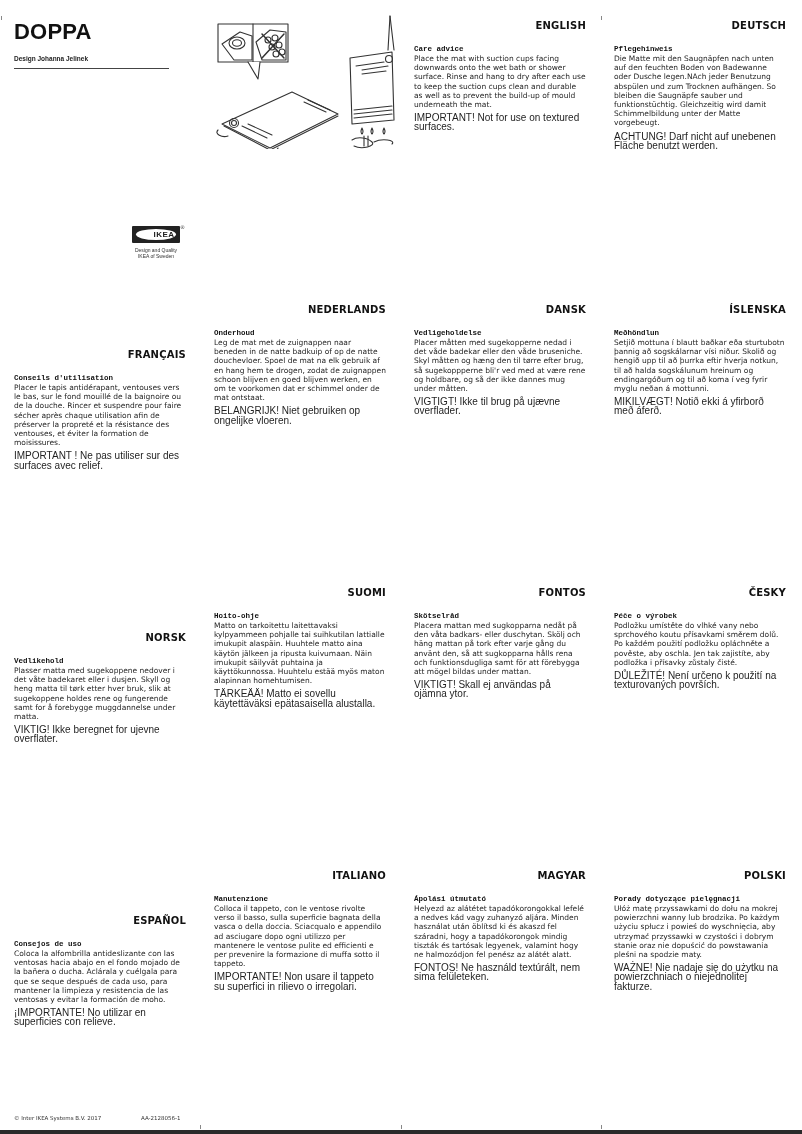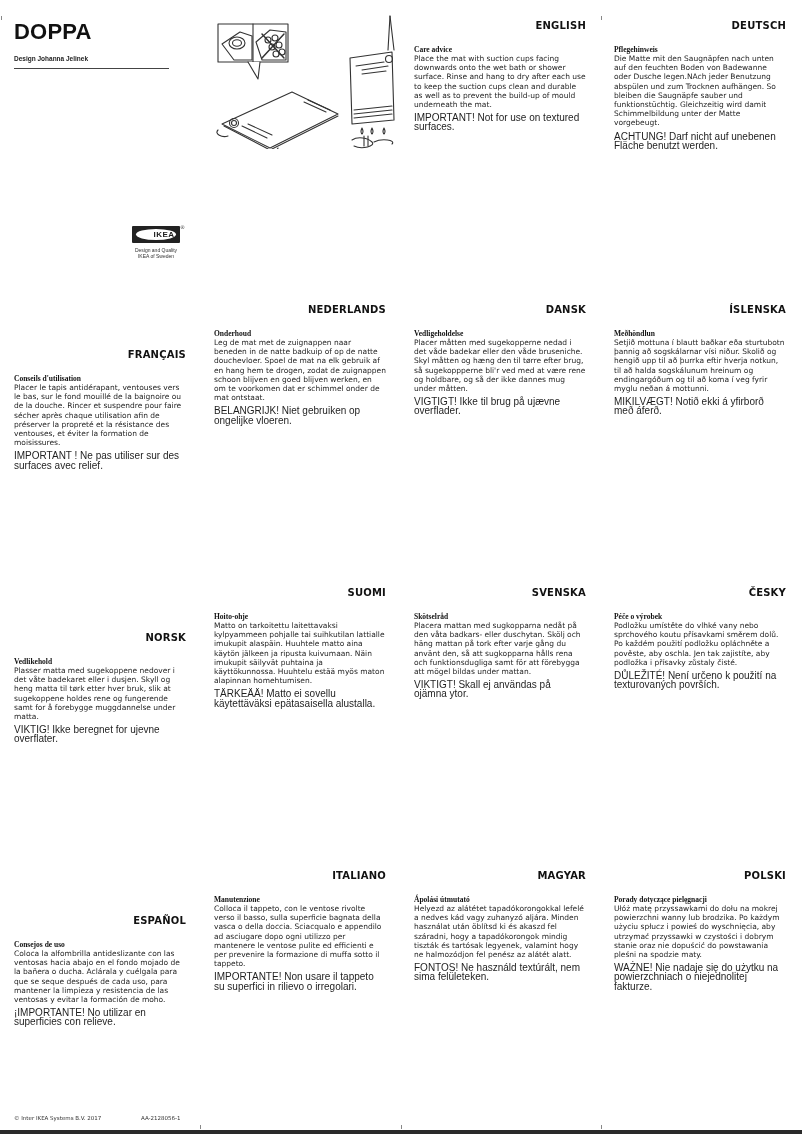--- a/index.html
+++ b/index.html
@@ -30,7 +30,7 @@
     
     .section { position: absolute; width: 172px; }
     .lang-title { font-family: "DejaVu Sans", sans-serif; font-weight: bold; font-size: 10px; letter-spacing: 0.2px; color: #111; height: 14px; line-height: 14px; text-align: right; }
-    .sub-title { margin-top: 12px; font-family: Liberation Serif, serif; font-weight: bold; font-size: 7.5px; line-height: 9px; color: #111; }
+    .sub-title { margin-top: 12px; font-family: Liberation Mono, monospace; font-weight: bold; font-size: 7.5px; line-height: 9px; color: #111; }
     .body-text { font-family: "DejaVu Sans", sans-serif; font-size: 7.5px; line-height: 9.2px; color: #1e1e1e; }
     .warn-text { margin-top: 4px; font-family: Liberation Sans, sans-serif; font-size: 10px; line-height: 9.2px; color: #1e1e1e; }
 

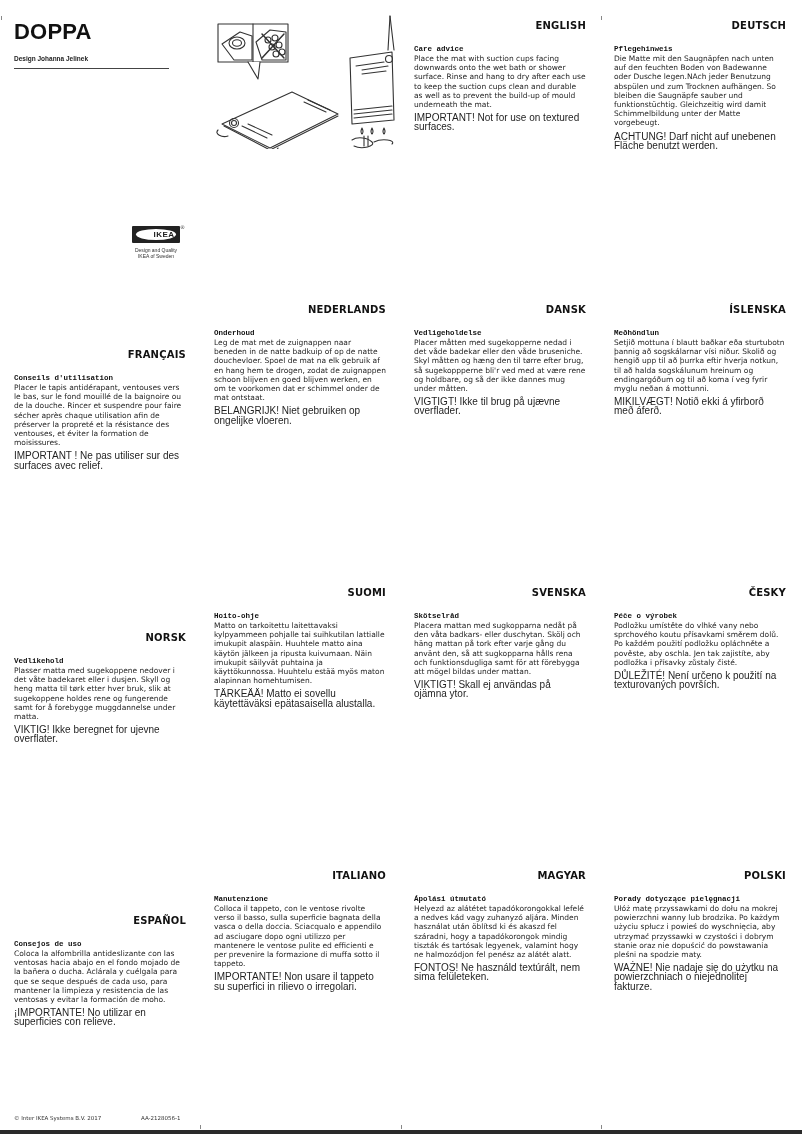--- a/index.html
+++ b/index.html
@@ -172,7 +172,7 @@
     <div class="warn-text">TÄRKEÄÄ! Matto ei sovellu käytettäväksi epätasaisella alustalla.</div>
   </div>
   <div class="section col3 row3">
-    <div class="lang-title">SVENSKA</div>
+    <div class="lang-title">FONTOS</div>
     <div class="sub-title">Skötselråd</div>
     <div class="body-text">Placera mattan med sugkopparna nedåt på den våta badkars- eller duschytan. Skölj och häng mattan på tork efter varje gång du använt den, så att sugkopparna hålls rena och funktionsdugliga samt för att förebygga att mögel bildas under mattan.</div>
     <div class="warn-text">VIKTIGT! Skall ej användas på ojämna ytor.</div>

